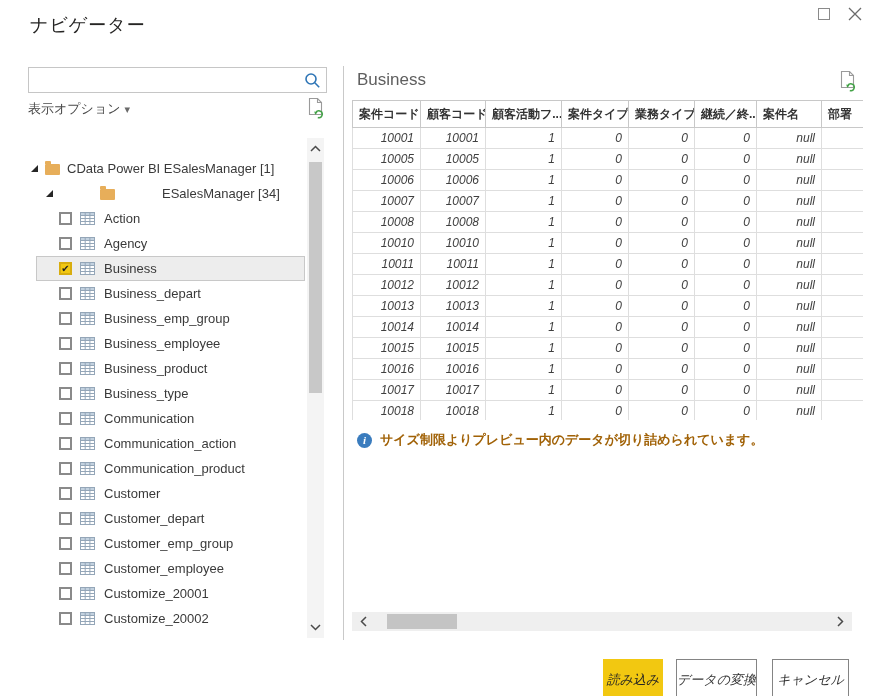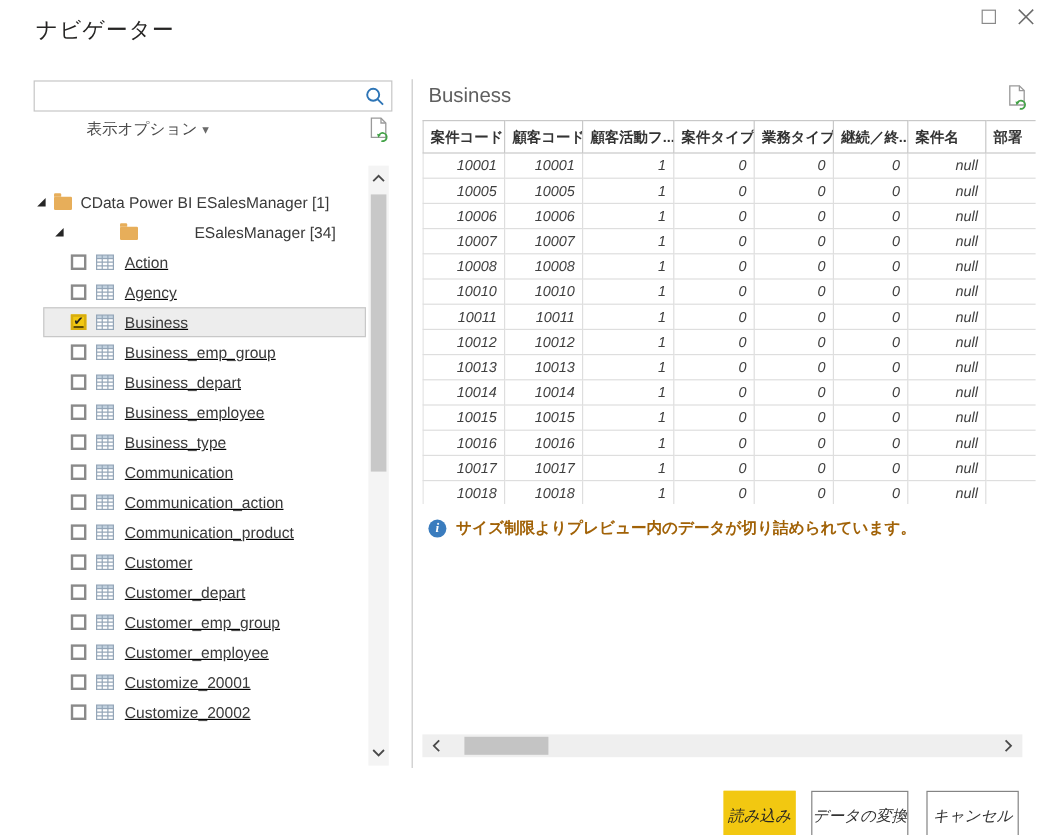--- a/index.html
+++ b/index.html
@@ -18,7 +18,7 @@
   #search-icon { position:absolute; right:5px; top:4px; }
 
   #options-row { left:28px; top:99px; width:299px; height:22px; }
-  #display-options { font-size:13px; color:#4a4a4a; cursor:pointer;margin-left:44px; }
+  #display-options { font-size:13px; color:#4a4a4a; cursor:pointer; }
   #display-options .caret { font-size:11px; color:#6a6a6a; margin-left:4px; }
   #left-refresh-icon { position:absolute; right:2px; top:-2px; cursor:pointer; }
 

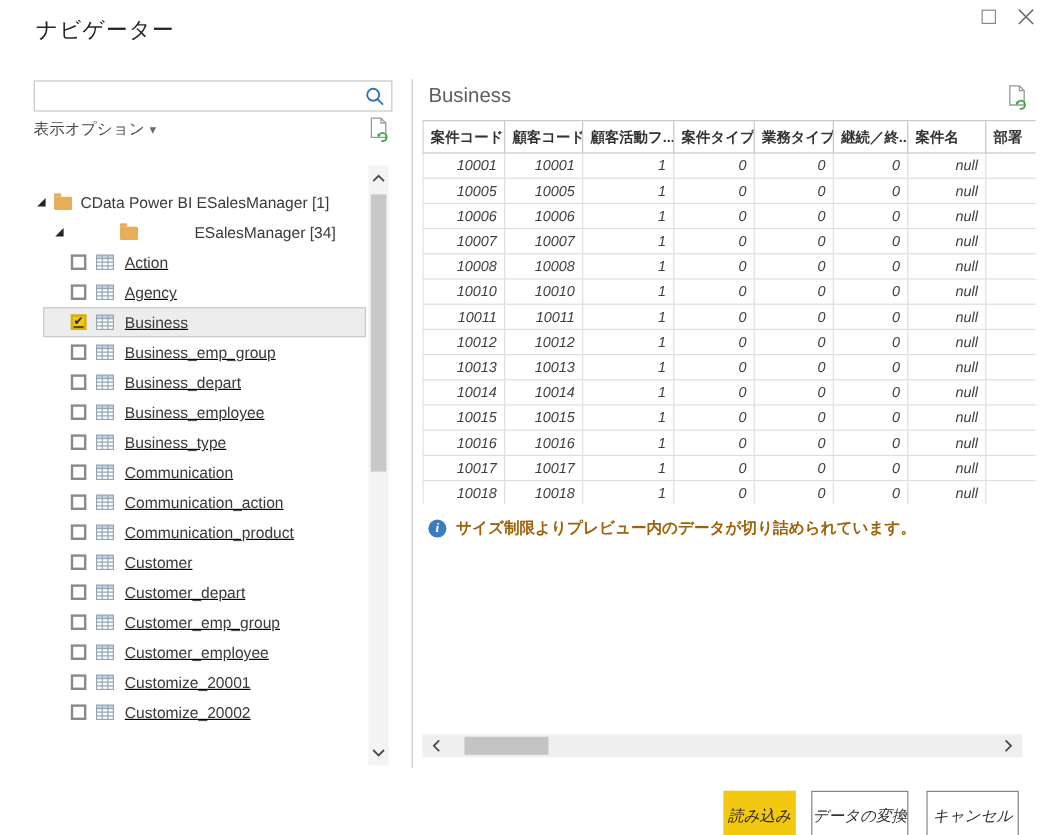--- a/index.html
+++ b/index.html
@@ -31,7 +31,7 @@
   .folder-icon::before { content:""; position:absolute; top:-3px; left:0; width:6px; height:3px; background:#e7ae5a; border-radius:1px 1px 0 0; }
   .tree-label { font-size:13px; color:#3a3a3a; white-space:nowrap; }
 
-  .tree-row.tbl { margin-left:8px; padding-left:22px; border:1px solid transparent;text-decoration:underline; }
+  .tree-row.tbl { margin-left:8px; padding-left:22px; border:1px solid transparent; }
   .tree-row.tbl.selected { background:#ededed; border-color:#c8c8c8; }
   .checkbox { width:13px; height:13px; border:2px solid #8a8a8a; background:#fff; margin-right:8px; flex:0 0 auto;
     font-size:10px; line-height:9px; text-align:center; color:#1f1f1f; }

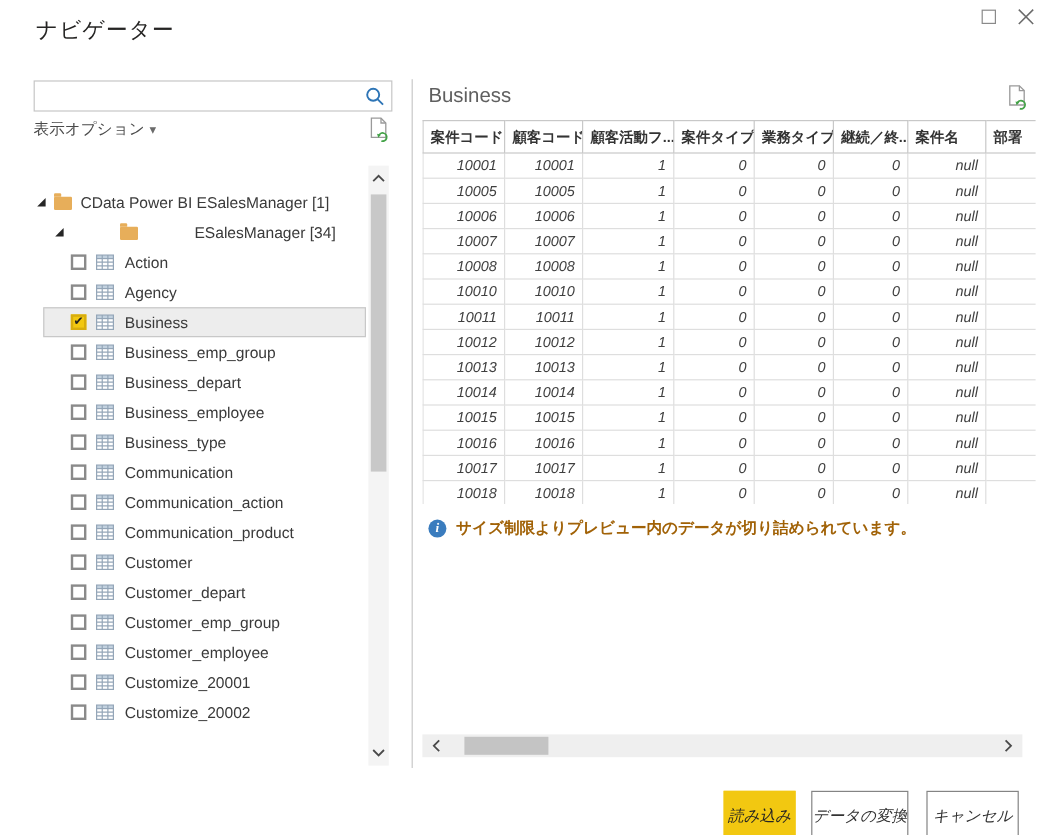--- a/index.html
+++ b/index.html
@@ -177,21 +177,21 @@
           <line x1="0.5" y1="9.5" x2="14.5" y2="9.5" stroke="#94a6b8"></line>
         </svg>
       </span>
+      <span class="tree-label">Business_depart</span>
+    </div>
+    <div class="tree-row tbl">
+      <span class="checkbox"></span>
+      <span class="grid-icon">
+        <svg width="15" height="13" viewBox="0 0 15 13">
+          <rect x="0.5" y="0.5" width="14" height="12" fill="#fff" stroke="#94a6b8"></rect>
+          <rect x="0.5" y="0.5" width="14" height="3" fill="#c2d1df" stroke="#94a6b8"></rect>
+          <line x1="5.2" y1="0.5" x2="5.2" y2="12.5" stroke="#94a6b8"></line>
+          <line x1="9.9" y1="0.5" x2="9.9" y2="12.5" stroke="#94a6b8"></line>
+          <line x1="0.5" y1="6.5" x2="14.5" y2="6.5" stroke="#94a6b8"></line>
+          <line x1="0.5" y1="9.5" x2="14.5" y2="9.5" stroke="#94a6b8"></line>
+        </svg>
+      </span>
       <span class="tree-label">Business_emp_group</span>
-    </div>
-    <div class="tree-row tbl">
-      <span class="checkbox"></span>
-      <span class="grid-icon">
-        <svg width="15" height="13" viewBox="0 0 15 13">
-          <rect x="0.5" y="0.5" width="14" height="12" fill="#fff" stroke="#94a6b8"></rect>
-          <rect x="0.5" y="0.5" width="14" height="3" fill="#c2d1df" stroke="#94a6b8"></rect>
-          <line x1="5.2" y1="0.5" x2="5.2" y2="12.5" stroke="#94a6b8"></line>
-          <line x1="9.9" y1="0.5" x2="9.9" y2="12.5" stroke="#94a6b8"></line>
-          <line x1="0.5" y1="6.5" x2="14.5" y2="6.5" stroke="#94a6b8"></line>
-          <line x1="0.5" y1="9.5" x2="14.5" y2="9.5" stroke="#94a6b8"></line>
-        </svg>
-      </span>
-      <span class="tree-label">Business_depart</span>
     </div>
     <div class="tree-row tbl">
       <span class="checkbox"></span>

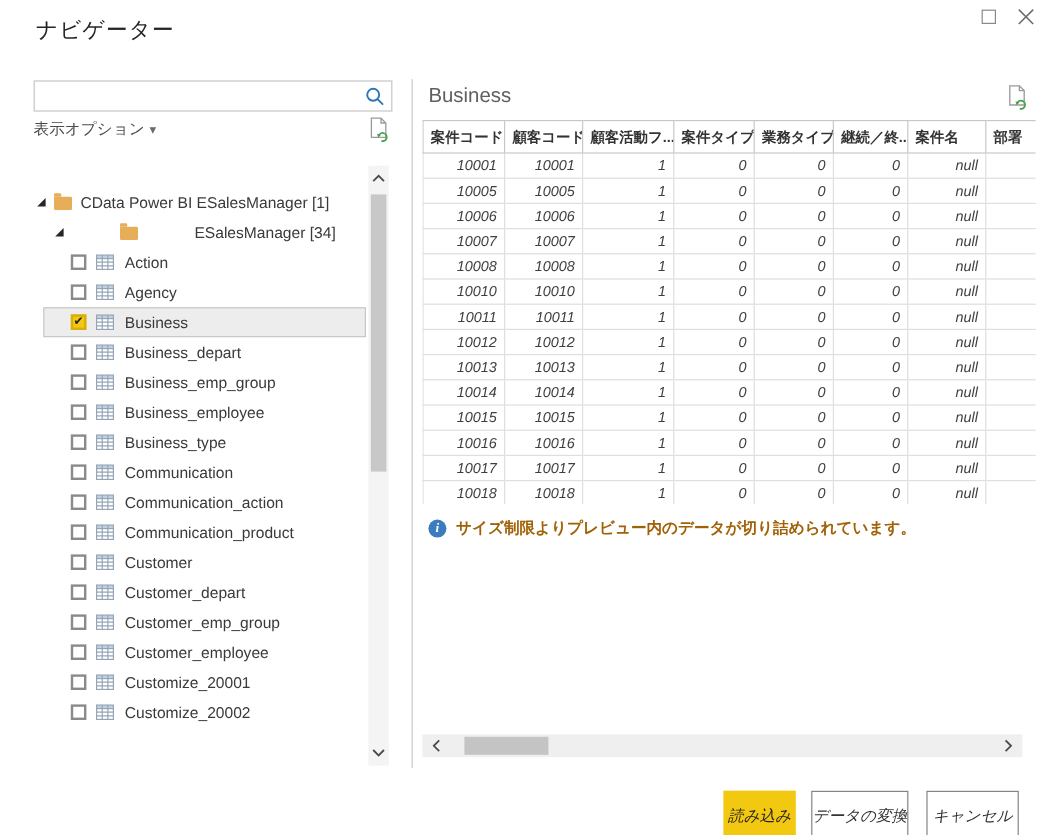--- a/index.html
+++ b/index.html
@@ -206,6 +206,20 @@
         </svg>
       </span>
       <span class="tree-label">Business_employee</span>
+    </div>
+    <div class="tree-row tbl">
+      <span class="checkbox"></span>
+      <span class="grid-icon">
+        <svg width="15" height="13" viewBox="0 0 15 13">
+          <rect x="0.5" y="0.5" width="14" height="12" fill="#fff" stroke="#94a6b8"></rect>
+          <rect x="0.5" y="0.5" width="14" height="3" fill="#c2d1df" stroke="#94a6b8"></rect>
+          <line x1="5.2" y1="0.5" x2="5.2" y2="12.5" stroke="#94a6b8"></line>
+          <line x1="9.9" y1="0.5" x2="9.9" y2="12.5" stroke="#94a6b8"></line>
+          <line x1="0.5" y1="6.5" x2="14.5" y2="6.5" stroke="#94a6b8"></line>
+          <line x1="0.5" y1="9.5" x2="14.5" y2="9.5" stroke="#94a6b8"></line>
+        </svg>
+      </span>
+      <span class="tree-label">Business_product</span>
     </div>
     <div class="tree-row tbl">
       <span class="checkbox"></span>

